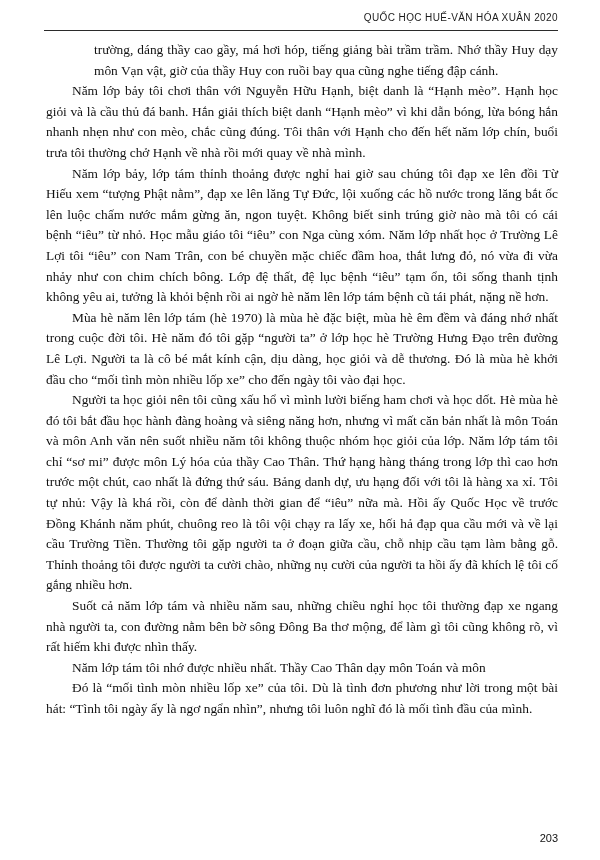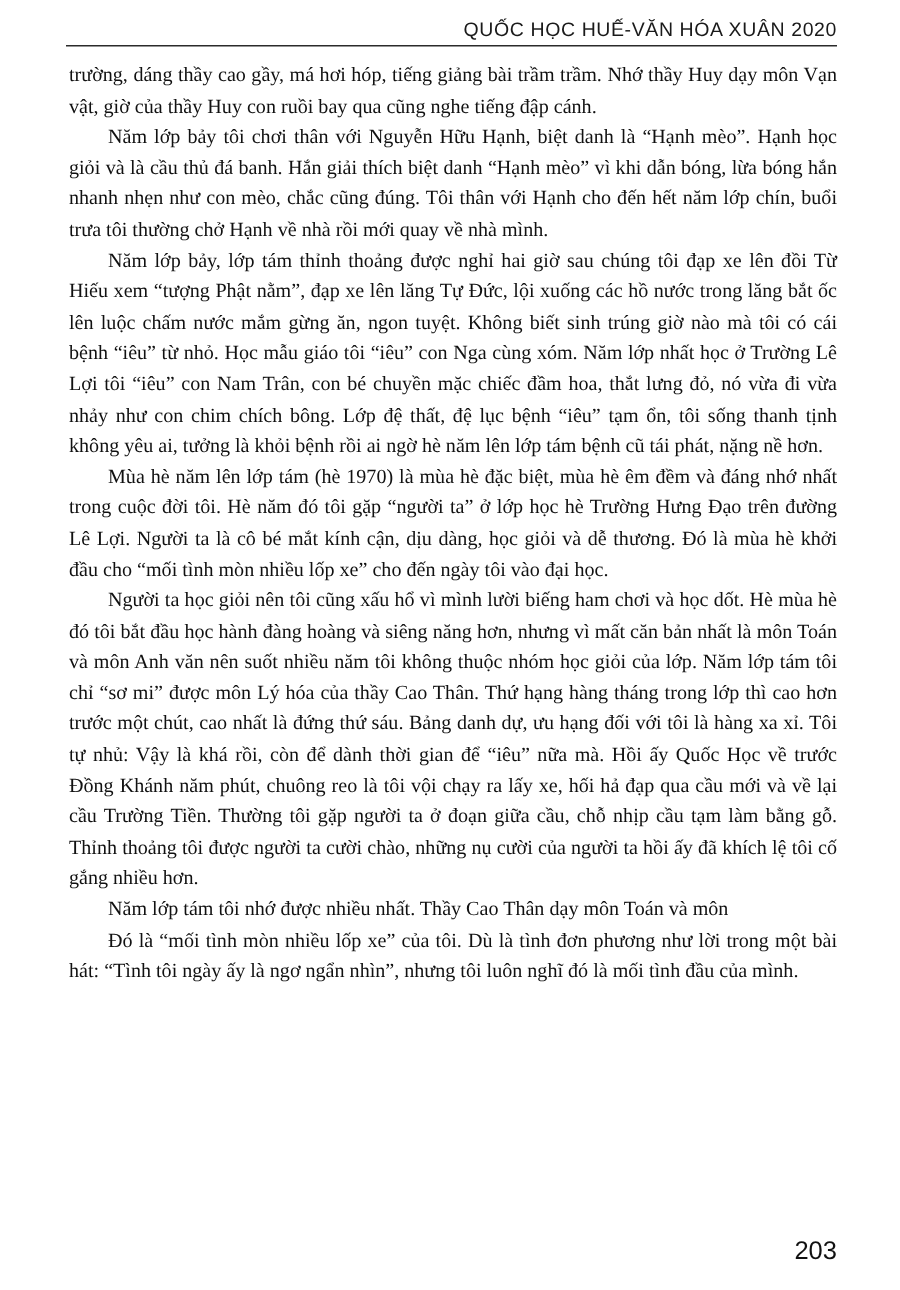--- a/index.html
+++ b/index.html
@@ -21,7 +21,7 @@
     position: absolute;
     top: 12px;
     right: 42px;
-    font-size: 13px;
+    font-size: 10px;
     letter-spacing: 0.4px;
     color: #1a1a1a;
     font-family: "Liberation Sans", sans-serif;

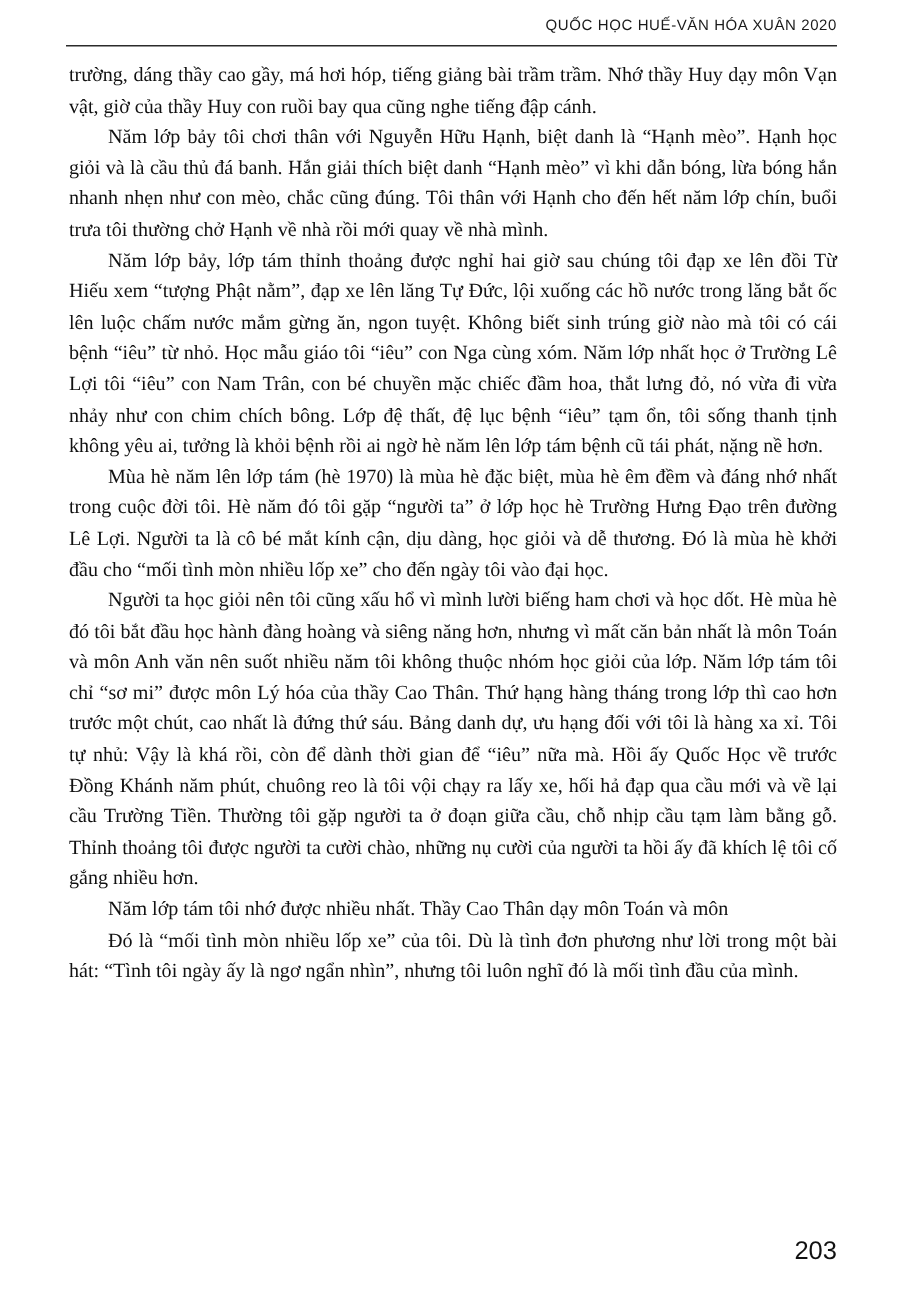--- a/index.html
+++ b/index.html
@@ -53,6 +53,7 @@
   }
   .body-text p.noindent {
     text-indent: 0;
+    margin-left: 48px;
   }
   .footer {
     position: absolute;

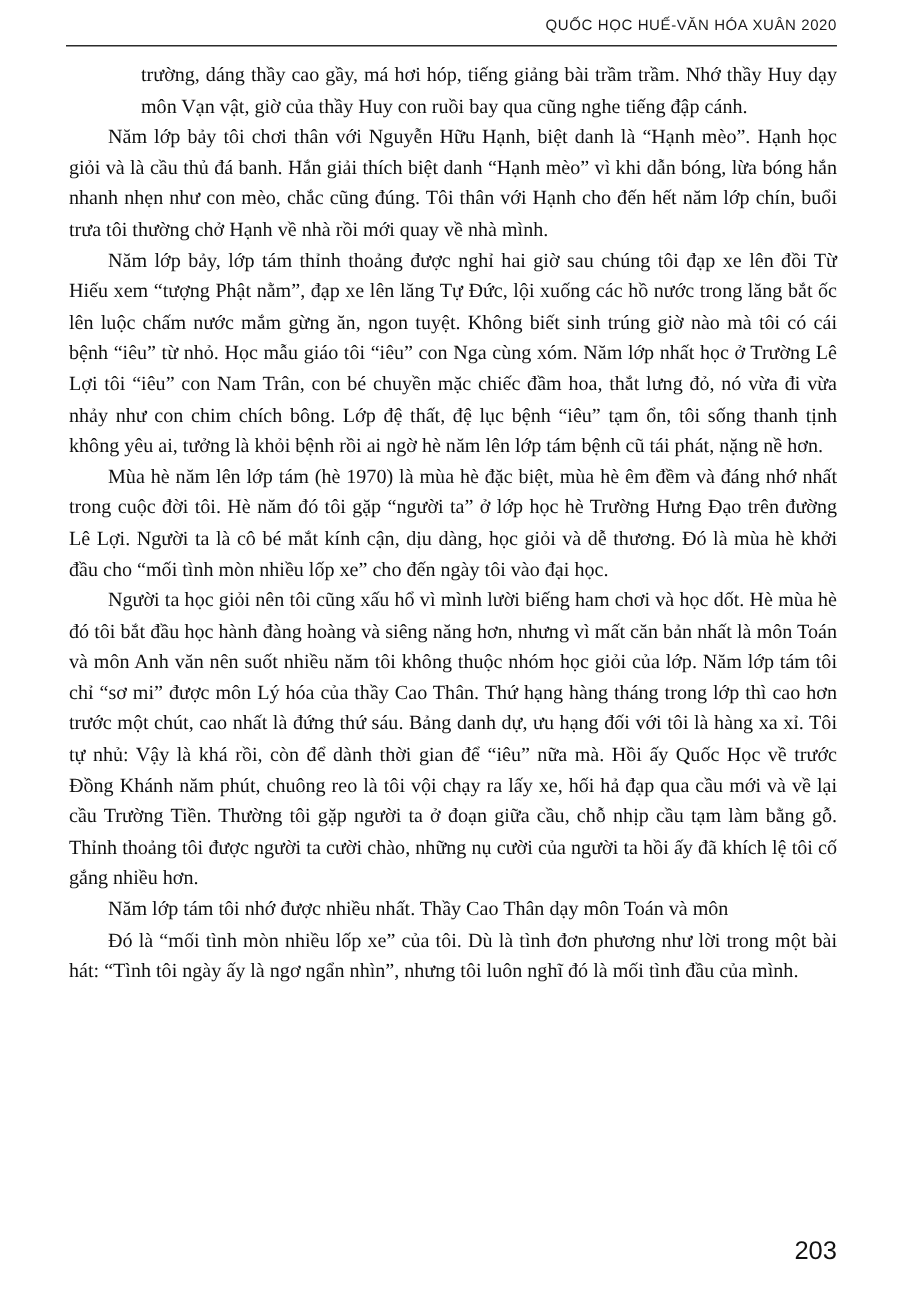--- a/index.html
+++ b/index.html
@@ -79,6 +79,7 @@
       <p class="">Năm lớp bảy, lớp tám thỉnh thoảng được nghỉ hai giờ sau chúng tôi đạp xe lên đồi Từ Hiếu xem “tượng Phật nằm”, đạp xe lên lăng Tự Đức, lội xuống các hồ nước trong lăng bắt ốc lên luộc chấm nước mắm gừng ăn, ngon tuyệt. Không biết sinh trúng giờ nào mà tôi có cái bệnh “iêu” từ nhỏ. Học mẫu giáo tôi “iêu” con Nga cùng xóm. Năm lớp nhất học ở Trường Lê Lợi tôi “iêu” con Nam Trân, con bé chuyền mặc chiếc đầm hoa, thắt lưng đỏ, nó vừa đi vừa nhảy như con chim chích bông. Lớp đệ thất, đệ lục bệnh “iêu” tạm ổn, tôi sống thanh tịnh không yêu ai, tưởng là khỏi bệnh rồi ai ngờ hè năm lên lớp tám bệnh cũ tái phát, nặng nề hơn.</p>
       <p class="">Mùa hè năm lên lớp tám (hè 1970) là mùa hè đặc biệt, mùa hè êm đềm và đáng nhớ nhất trong cuộc đời tôi. Hè năm đó tôi gặp “người ta” ở lớp học hè Trường Hưng Đạo trên đường Lê Lợi. Người ta là cô bé mắt kính cận, dịu dàng, học giỏi và dễ thương. Đó là mùa hè khởi đầu cho “mối tình mòn nhiều lốp xe” cho đến ngày tôi vào đại học.</p>
       <p class="">Người ta học giỏi nên tôi cũng xấu hổ vì mình lười biếng ham chơi và học dốt. Hè mùa hè đó tôi bắt đầu học hành đàng hoàng và siêng năng hơn, nhưng vì mất căn bản nhất là môn Toán và môn Anh văn nên suốt nhiều năm tôi không thuộc nhóm học giỏi của lớp. Năm lớp tám tôi chỉ “sơ mi” được môn Lý hóa của thầy Cao Thân. Thứ hạng hàng tháng trong lớp thì cao hơn trước một chút, cao nhất là đứng thứ sáu. Bảng danh dự, ưu hạng đối với tôi là hàng xa xỉ. Tôi tự nhủ: Vậy là khá rồi, còn để dành thời gian để “iêu” nữa mà. Hồi ấy Quốc Học về trước Đồng Khánh năm phút, chuông reo là tôi vội chạy ra lấy xe, hối hả đạp qua cầu mới và về lại cầu Trường Tiền. Thường tôi gặp người ta ở đoạn giữa cầu, chỗ nhịp cầu tạm làm bằng gỗ. Thỉnh thoảng tôi được người ta cười chào, những nụ cười của người ta hồi ấy đã khích lệ tôi cố gắng nhiều hơn.</p>
+      <p class="">Suốt cả năm lớp tám và nhiều năm sau, những chiều nghỉ học tôi thường đạp xe ngang nhà người ta, con đường nằm bên bờ sông Đông Ba thơ mộng, để làm gì tôi cũng không rõ, vì rất hiếm khi được nhìn thấy.</p>
       <p class="">Năm lớp tám tôi nhớ được nhiều nhất. Thầy Cao Thân dạy môn Toán và môn</p>
       <p class="">Đó là “mối tình mòn nhiều lốp xe” của tôi. Dù là tình đơn phương như lời trong một bài hát: “Tình tôi ngày ấy là ngơ ngẩn nhìn”, nhưng tôi luôn nghĩ đó là mối tình đầu của mình.</p>
     </div>

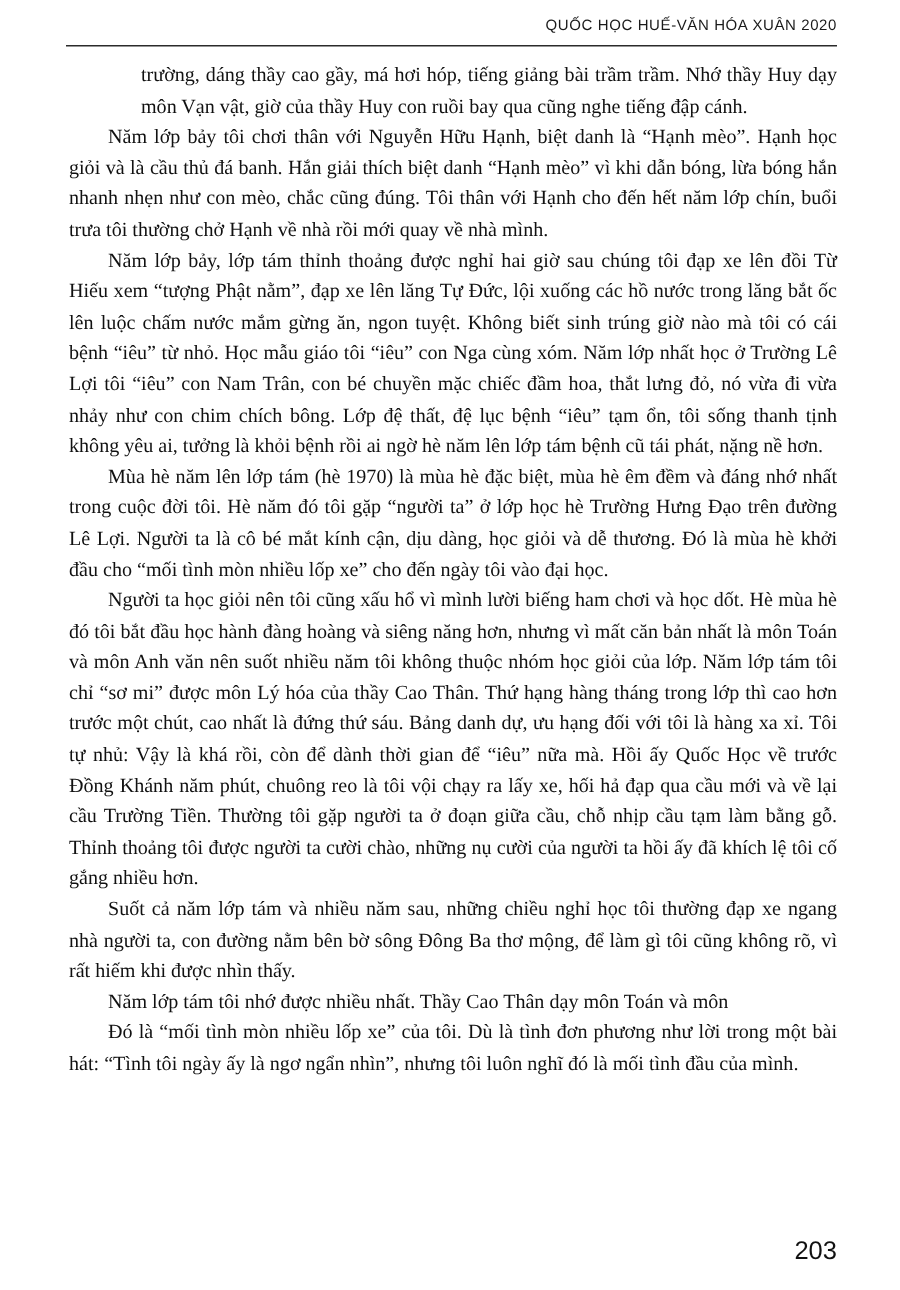--- a/index.html
+++ b/index.html
@@ -59,7 +59,7 @@
     position: absolute;
     bottom: 16px;
     right: 42px;
-    font-size: 17px;
+    font-size: 11px;
     font-family: "Liberation Sans", sans-serif;
     color: #111111;
   }

